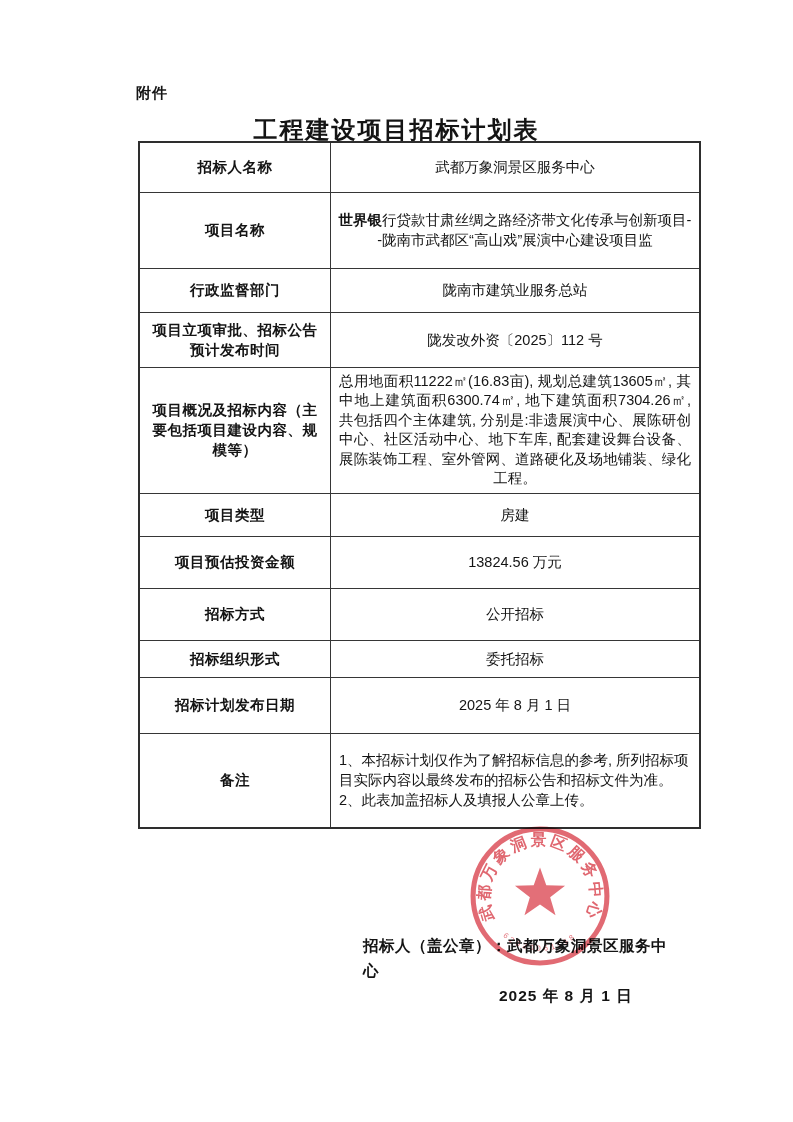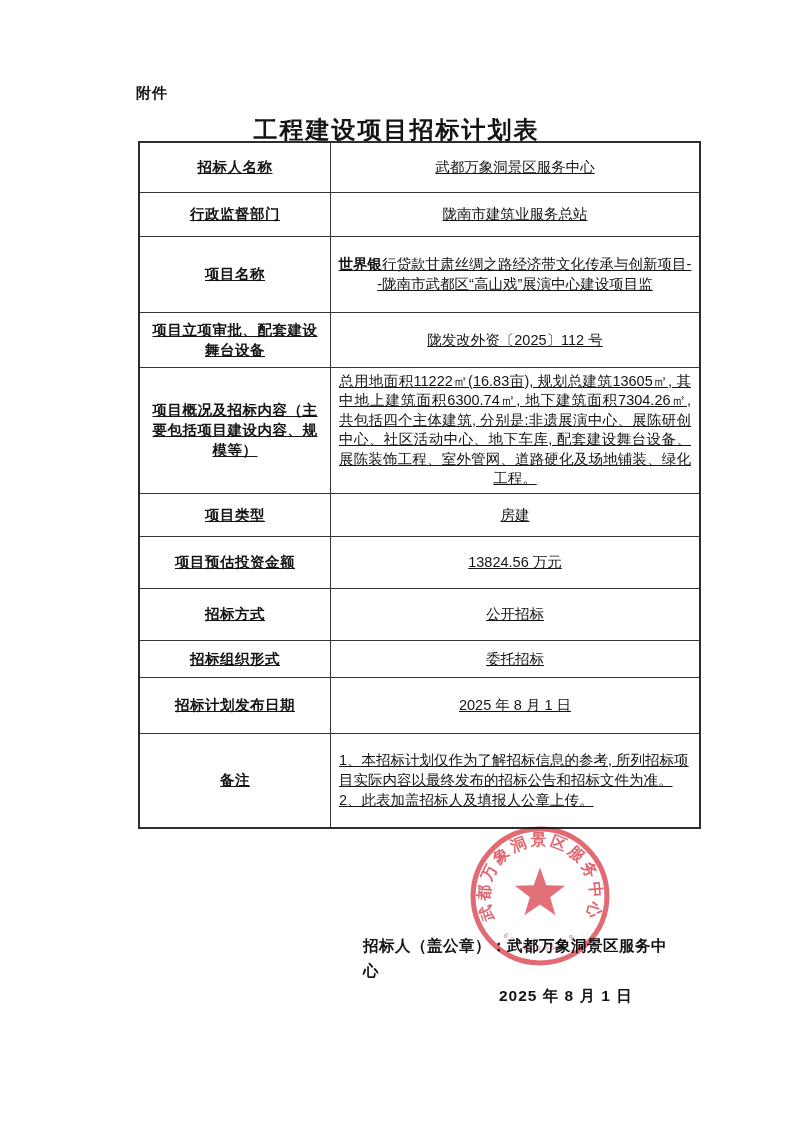--- a/index.html
+++ b/index.html
@@ -30,7 +30,6 @@
     font-size:14.5px;line-height:20px;
     padding:2px 6px;
     overflow:hidden;
-    text-decoration:underline;
   }
   td.lbl{
     width:178px;text-align:center;font-weight:bold;letter-spacing:0.5px;

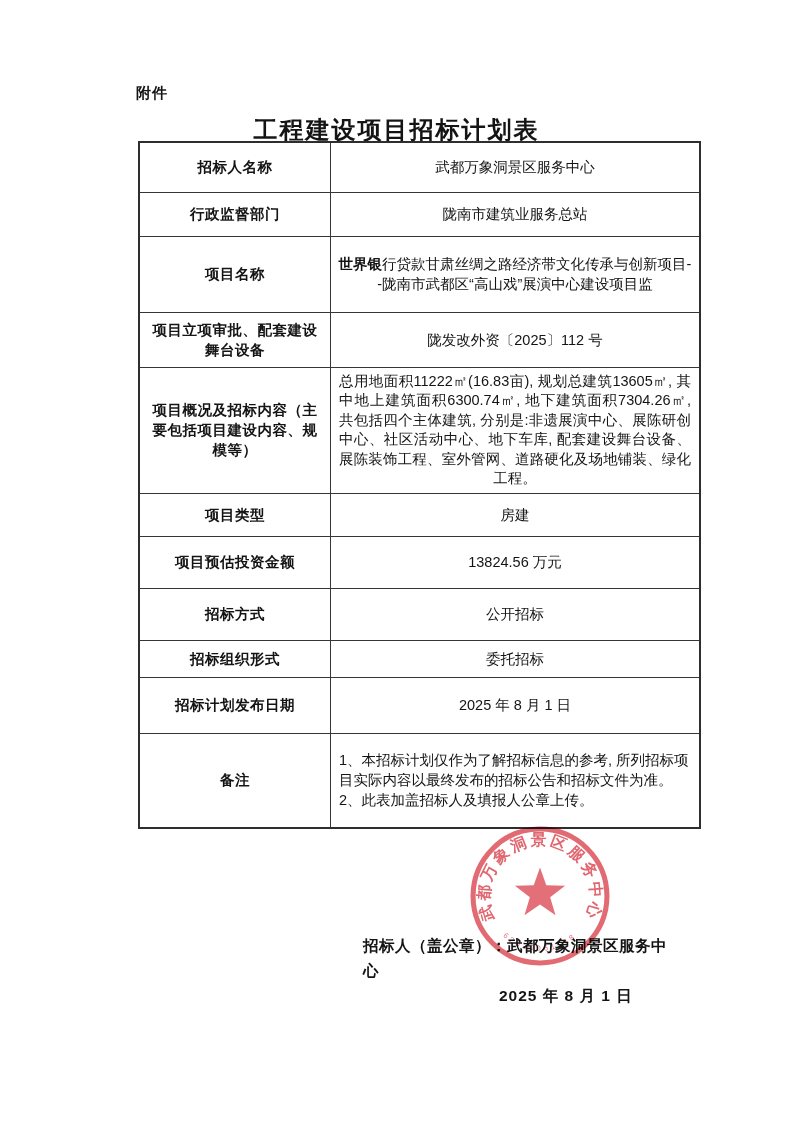--- a/index.html
+++ b/index.html
@@ -65,13 +65,13 @@
     <td class="lbl">招标人名称</td>
     <td class="val">武都万象洞景区服务中心</td>
   </tr>
+  <tr style="height:76px">
+    <td class="lbl">项目名称</td>
+    <td class="val"><span class="bold-prefix">世界银</span><span>行贷款甘肃丝绸之路经济带文化传承与创新项目--陇南市武都区“高山戏”展演中心建设项目监</span></td>
+  </tr>
   <tr style="height:44px">
     <td class="lbl">行政监督部门</td>
     <td class="val">陇南市建筑业服务总站</td>
-  </tr>
-  <tr style="height:76px">
-    <td class="lbl">项目名称</td>
-    <td class="val"><span class="bold-prefix">世界银</span><span>行贷款甘肃丝绸之路经济带文化传承与创新项目--陇南市武都区“高山戏”展演中心建设项目监</span></td>
   </tr>
   <tr style="height:55px">
     <td class="lbl">项目立项审批、配套建设舞台设备</td>

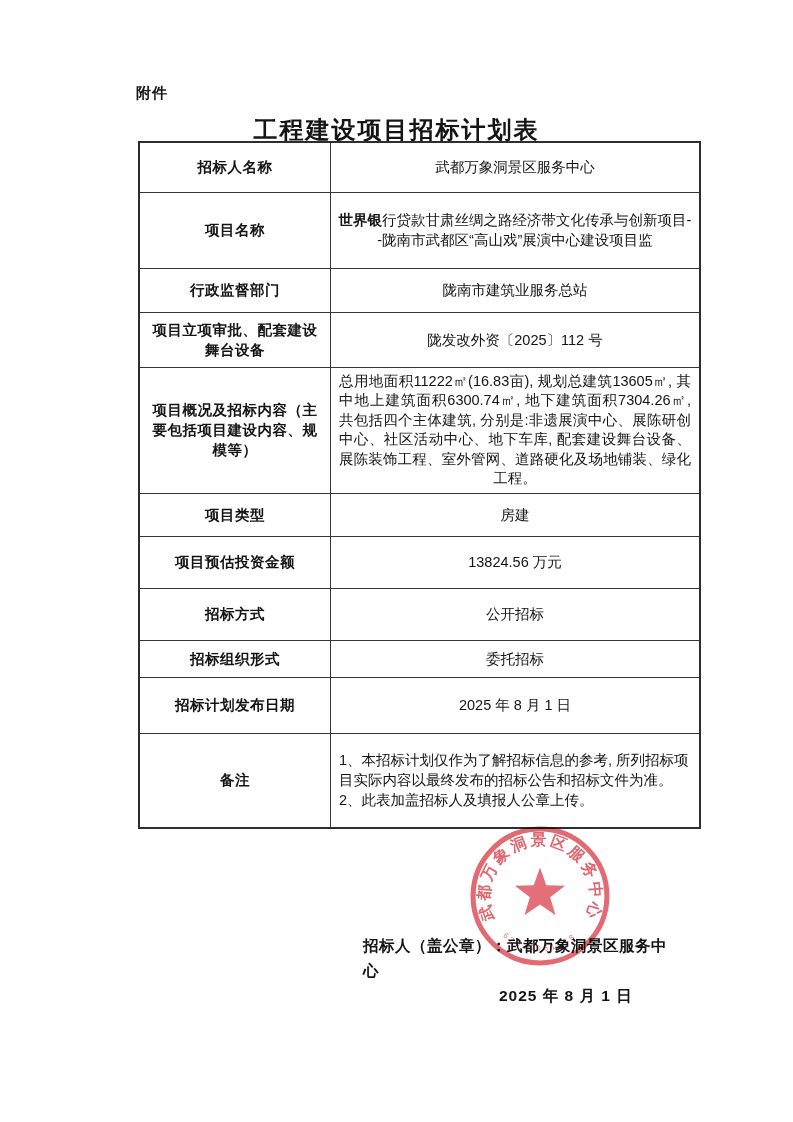--- a/index.html
+++ b/index.html
@@ -74,7 +74,7 @@
     <td class="val">陇南市建筑业服务总站</td>
   </tr>
   <tr style="height:55px">
-    <td class="lbl">项目立项审批、配套建设舞台设备</td>
+    <td class="lbl">项目立项审批、招标公告预计发布时间</td>
     <td class="val">陇发改外资〔2025〕112 号</td>
   </tr>
   <tr style="height:119px">

